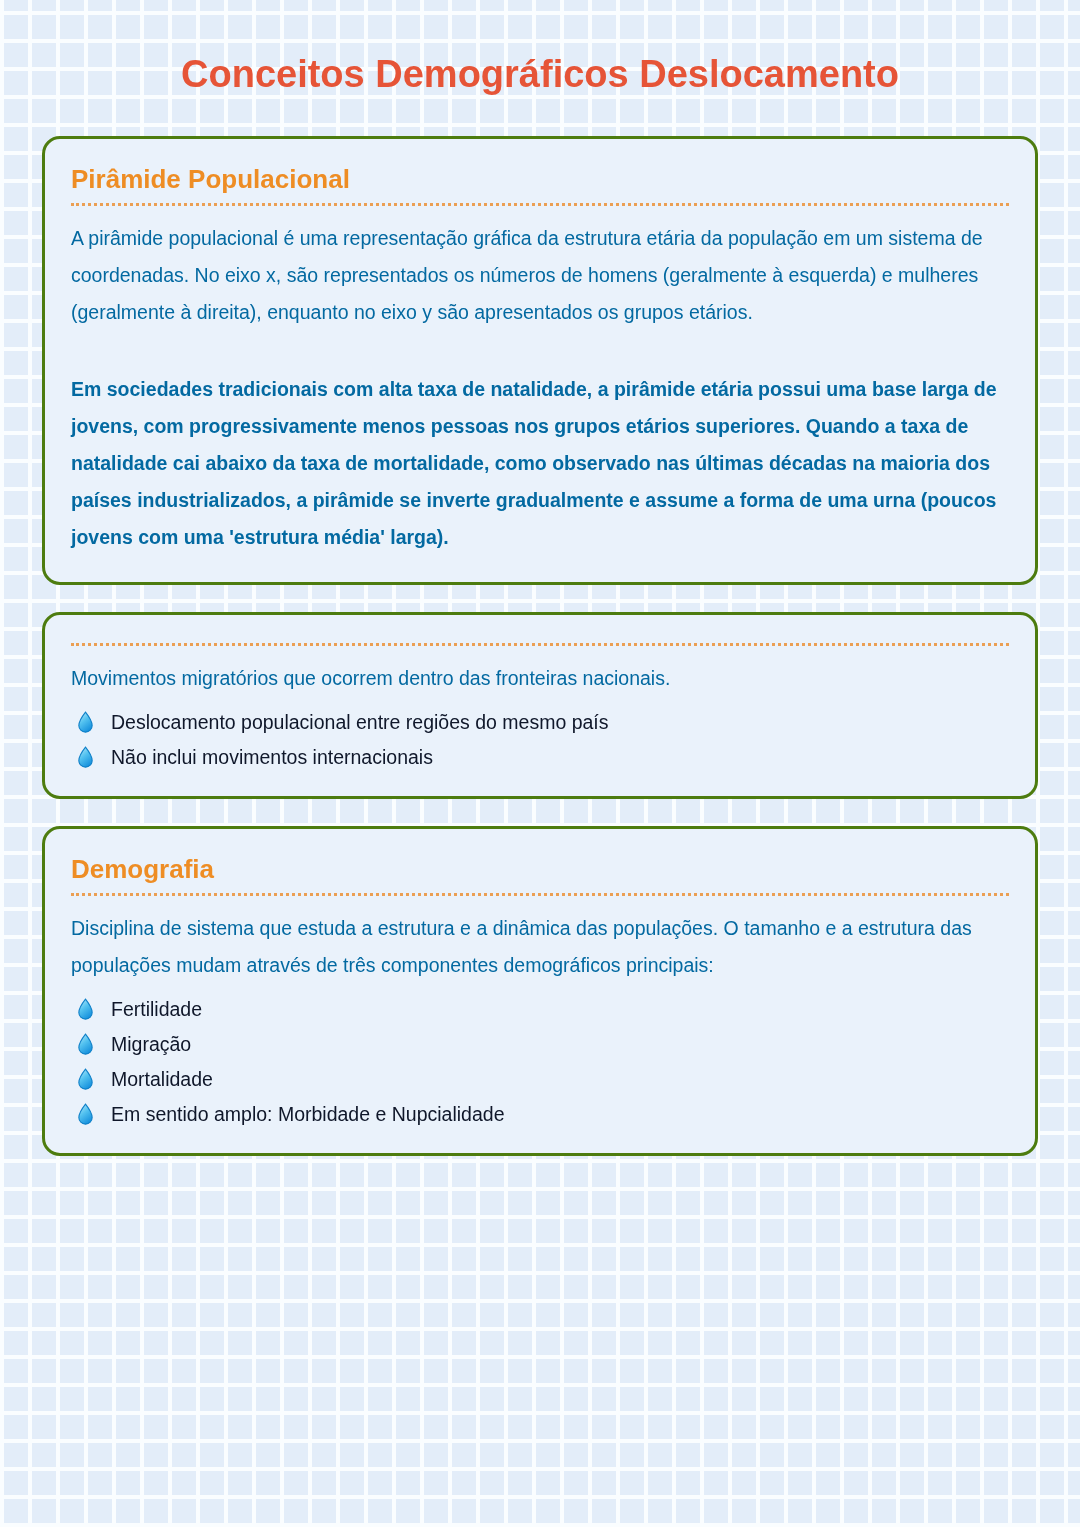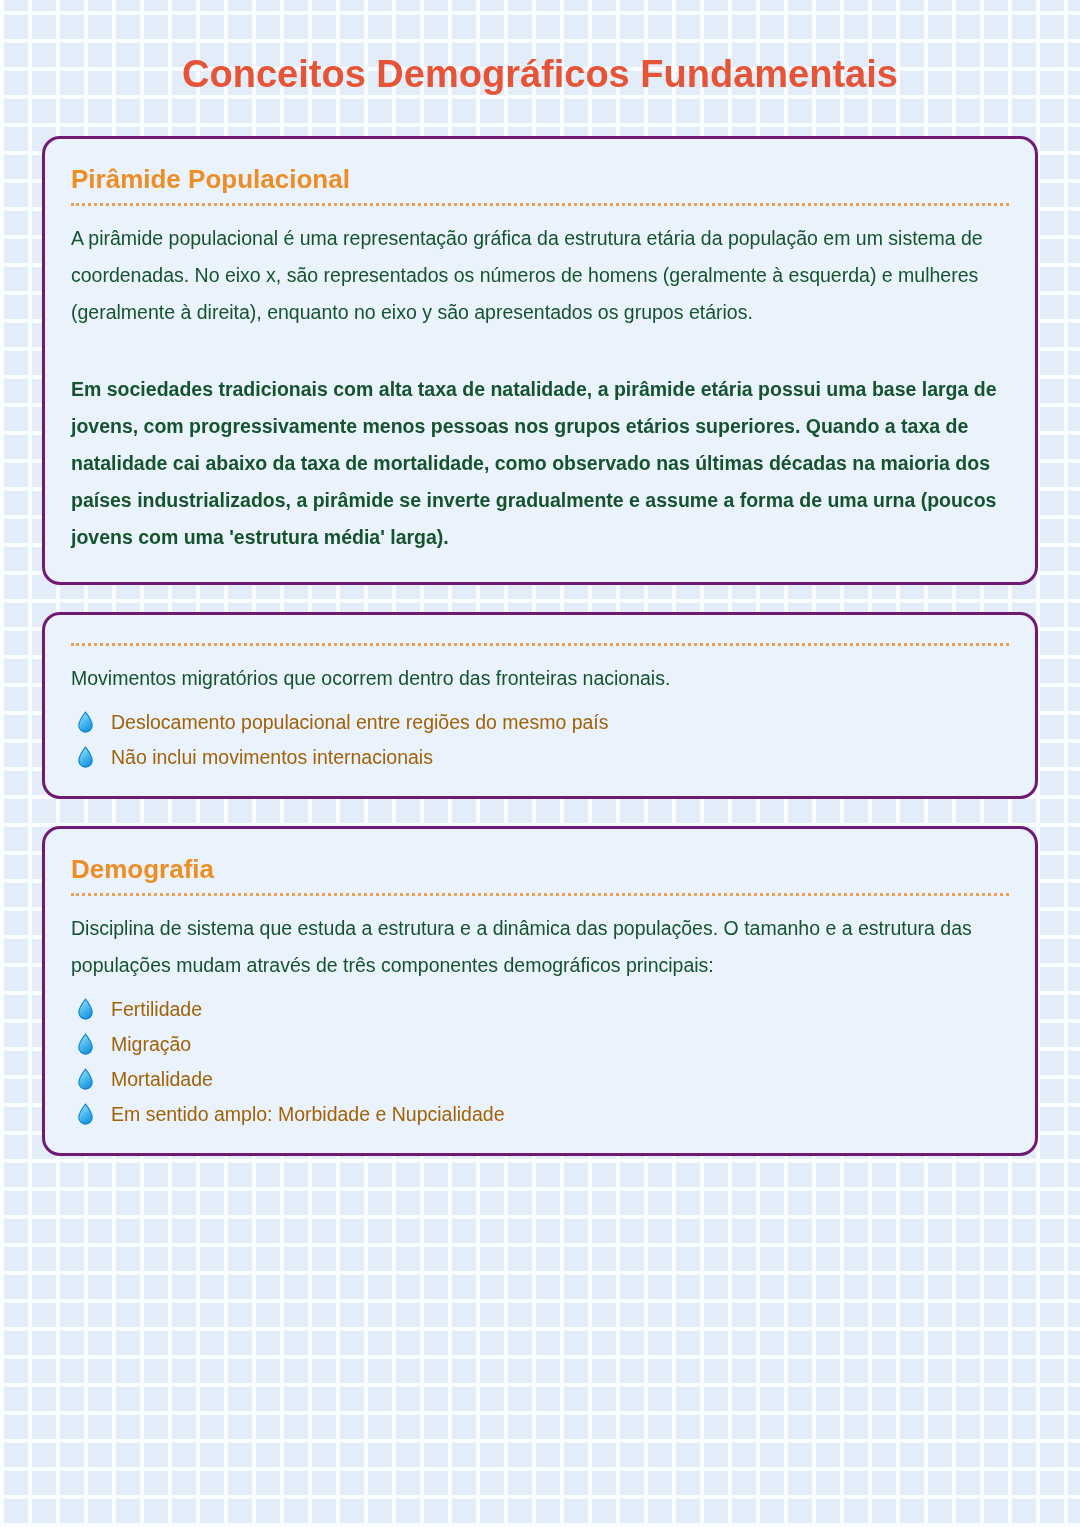--- a/index.html
+++ b/index.html
@@ -88,7 +88,7 @@
 
 <div class="page">
 
-  <h1 class="page-title">Conceitos Demográficos Fundamentais</h1>
+  <h1 class="page-title">Conceitos Demográficos Deslocamento</h1>
 
   <section class="card">
     <h2 class="card-heading">Pirâmide Populacional</h2>

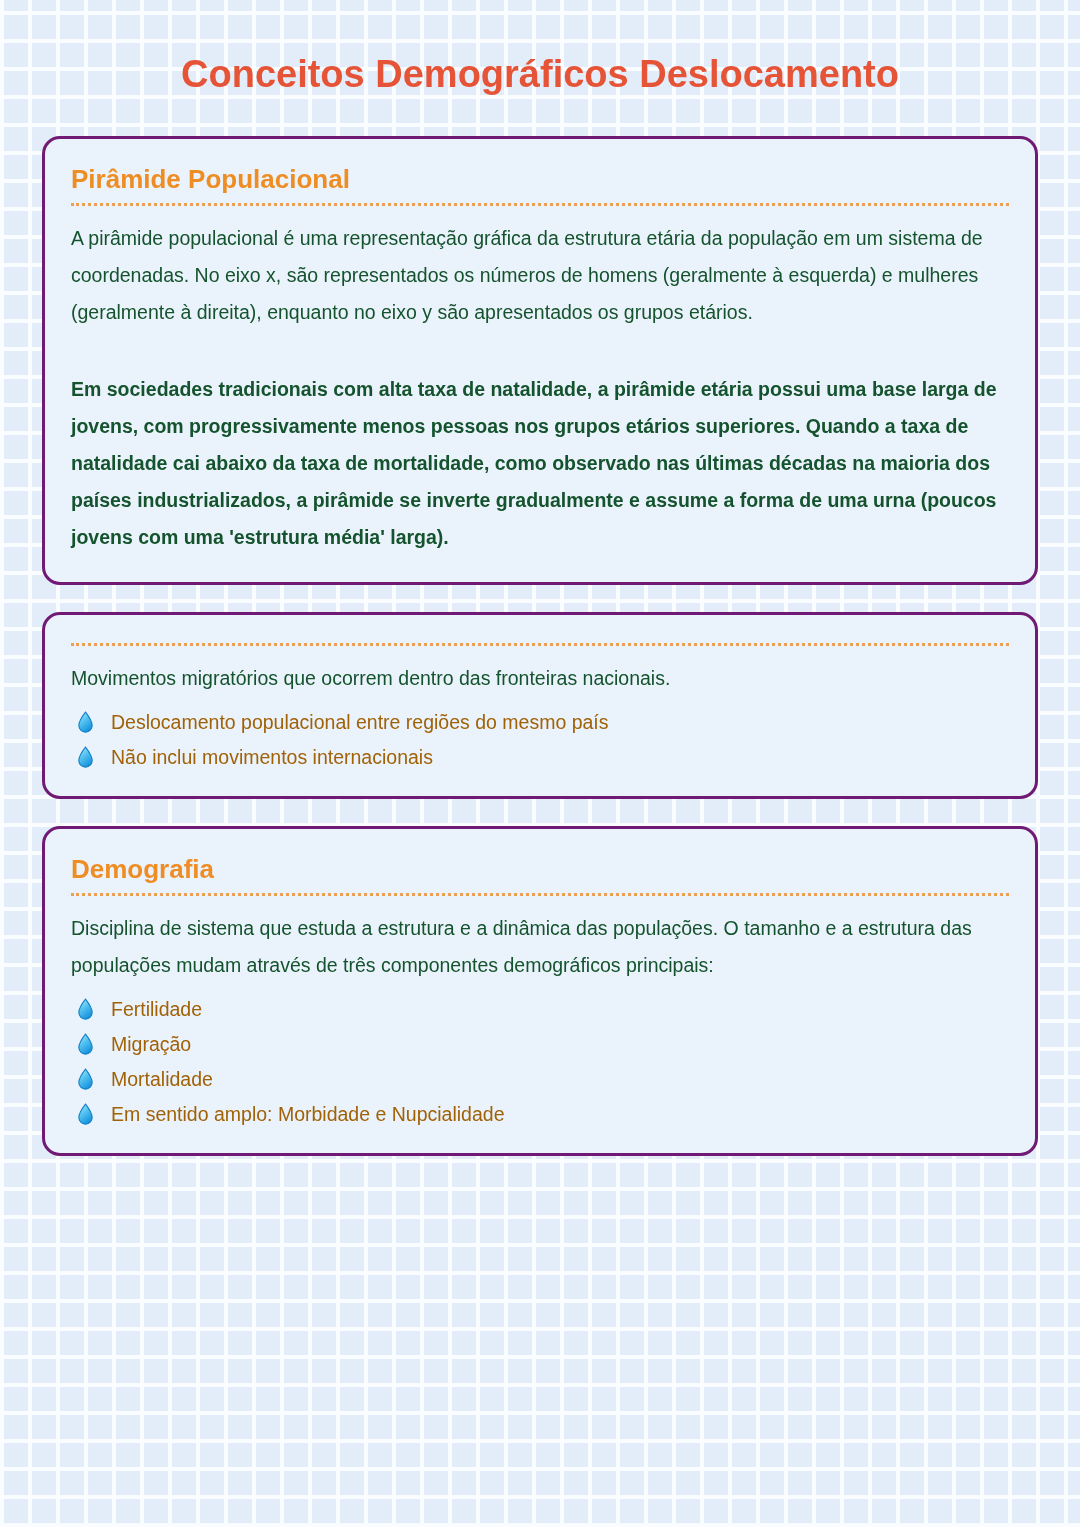--- a/index.html
+++ b/index.html
@@ -28,7 +28,7 @@
   section.card {
     margin: 0 42px 27px;
     background: #eaf2fb;
-    border: 3px solid #701a75;
+    border: 3px solid #4d7c0f;
     border-radius: 18px;
     padding: 20px 26px 26px;
     box-sizing: border-box;

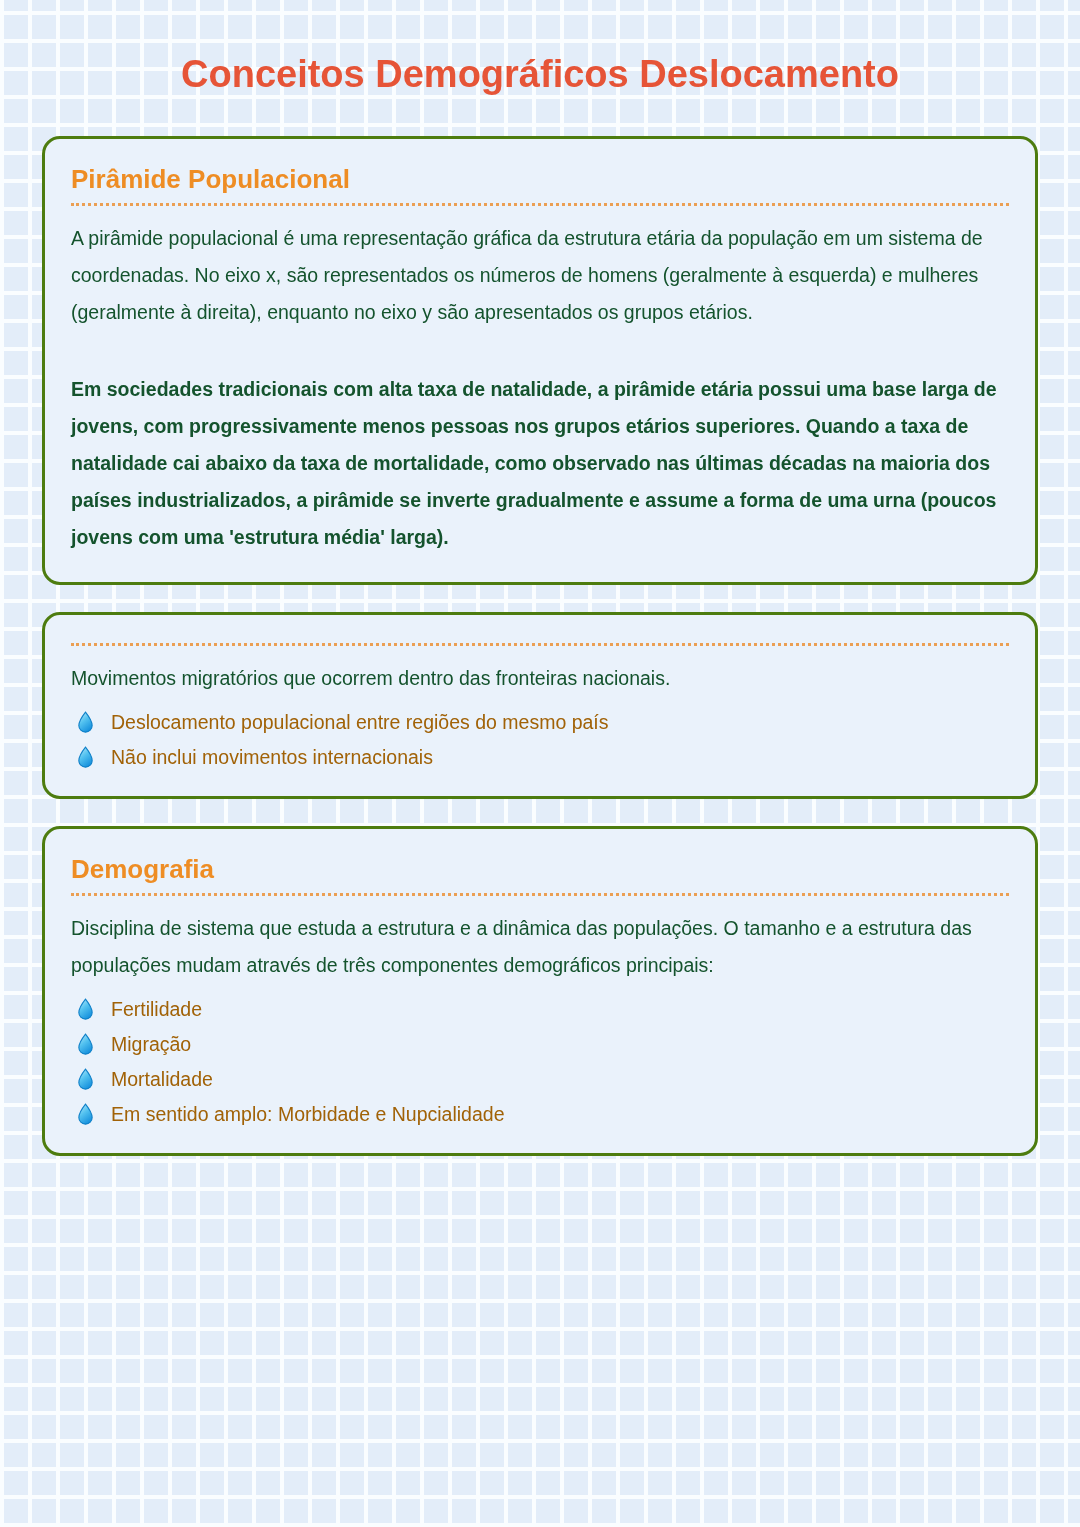--- a/index.html
+++ b/index.html
@@ -49,7 +49,7 @@
     margin: 14px 0 0;
     font-size: 19.5px;
     line-height: 37px;
-    color: #14532d;
+    color: #0369a1;
   }
   p.body-text + p.body-text { margin-top: 40px; font-weight: bold; }
 

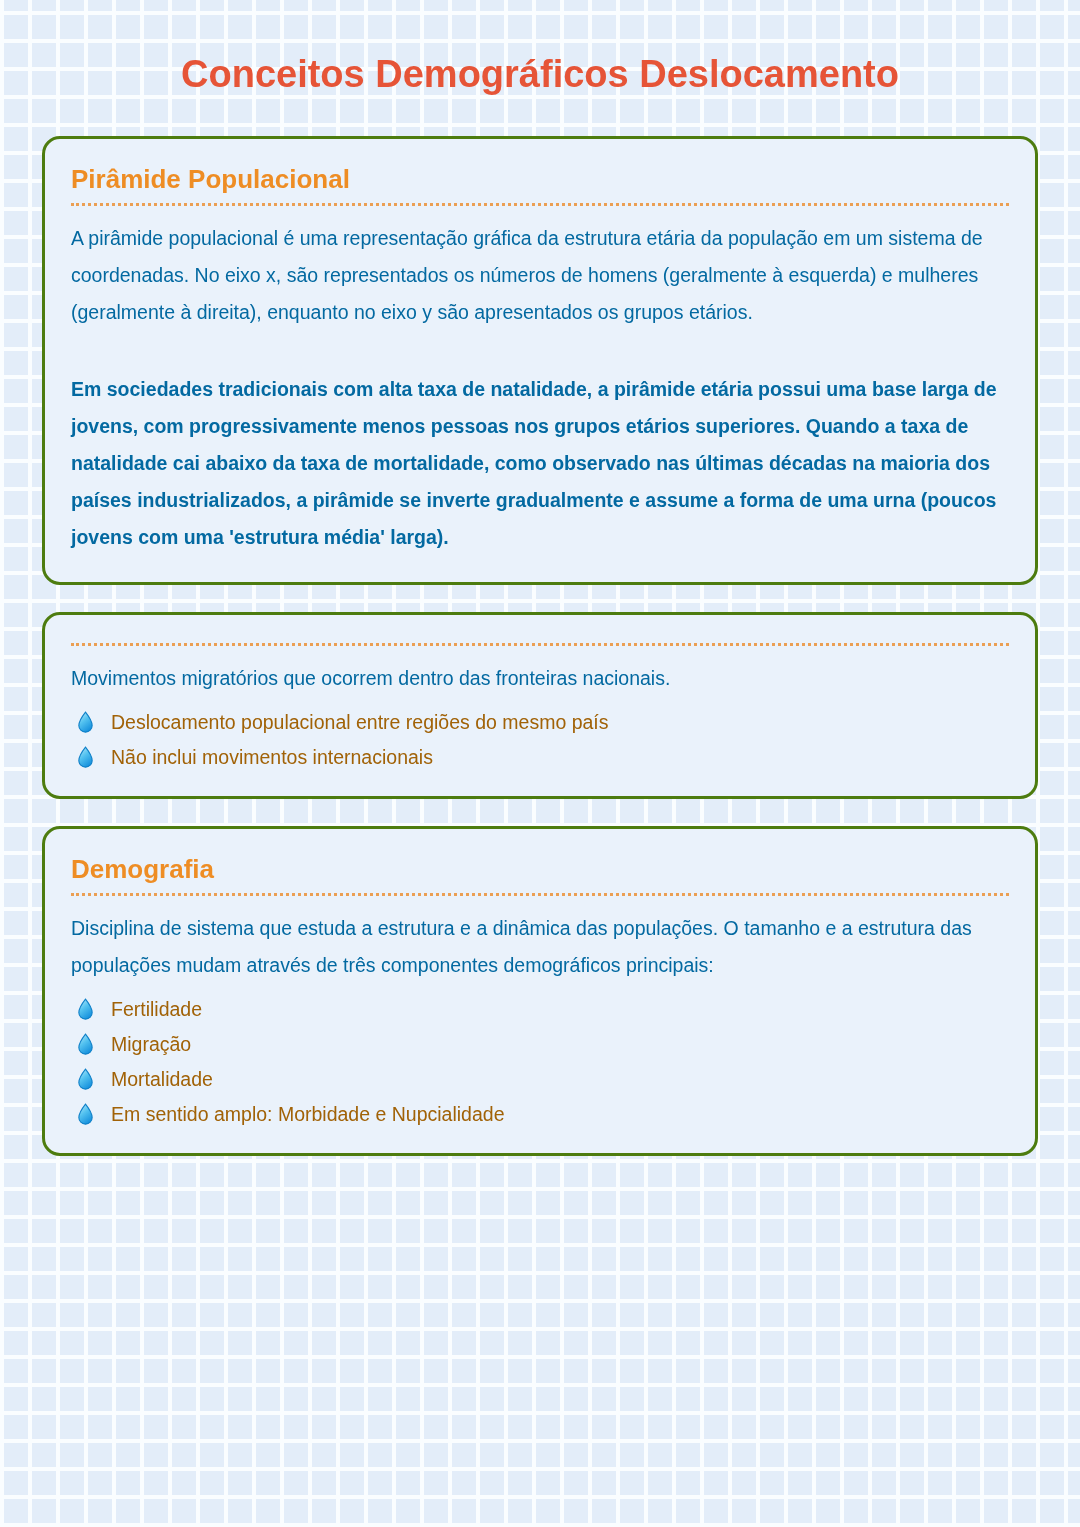--- a/index.html
+++ b/index.html
@@ -64,7 +64,7 @@
     margin-top: 9px;
     font-size: 19.5px;
     line-height: 26px;
-    color: #a16207;
+    color: #0f172a;
   }
   .droplet {
     width: 19px;

